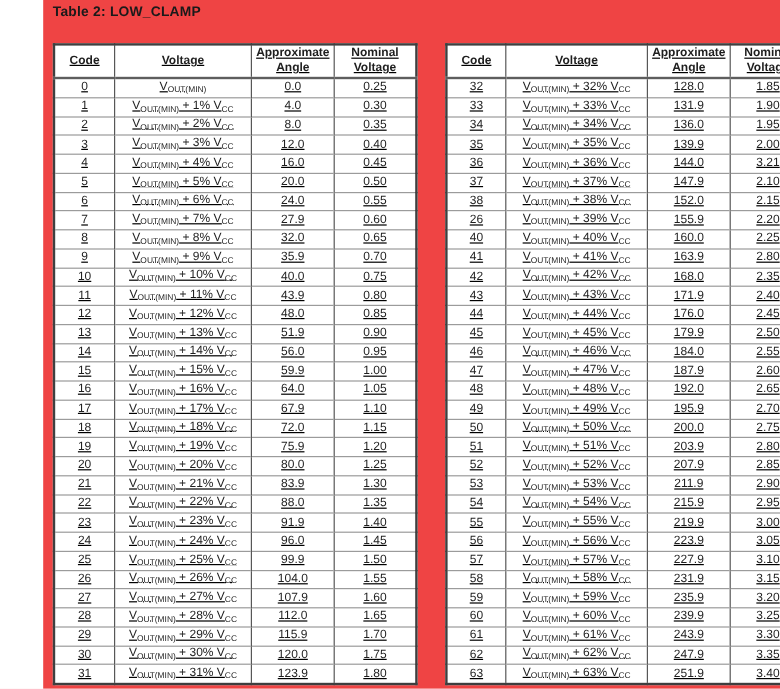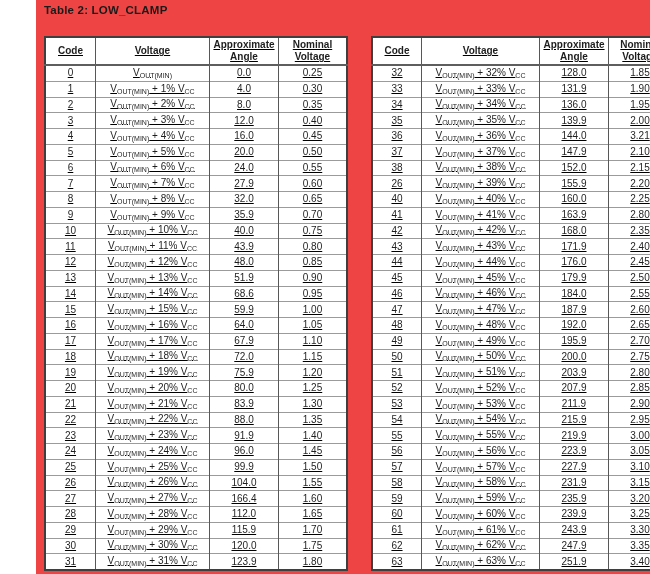--- a/index.html
+++ b/index.html
@@ -180,7 +180,7 @@
         <tr>
           <td>14</td>
           <td>V<span class="sub">OUT(MIN)</span> + 14% V<span class="sub">CC</span></td>
-          <td>68.6</td>
+          <td>56.0</td>
           <td>0.95</td>
         </tr>
         <tr>

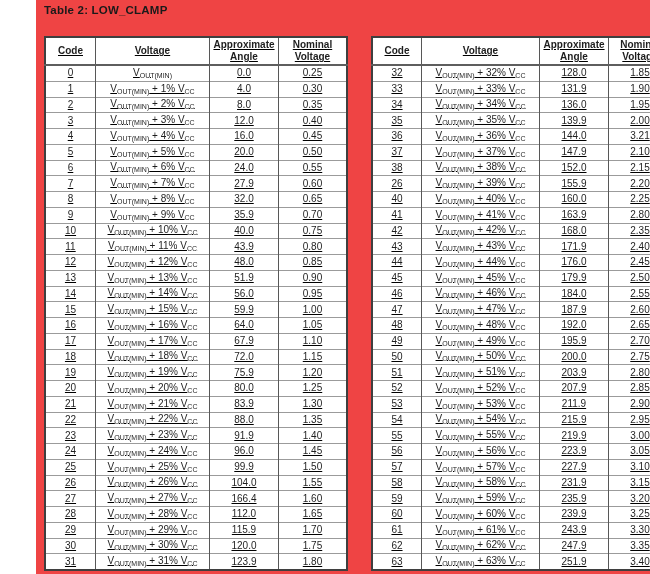--- a/index.html
+++ b/index.html
@@ -258,7 +258,7 @@
         <tr>
           <td>27</td>
           <td>V<span class="sub">OUT(MIN)</span> + 27% V<span class="sub">CC</span></td>
-          <td>166.4</td>
+          <td>107.9</td>
           <td>1.60</td>
         </tr>
         <tr>

